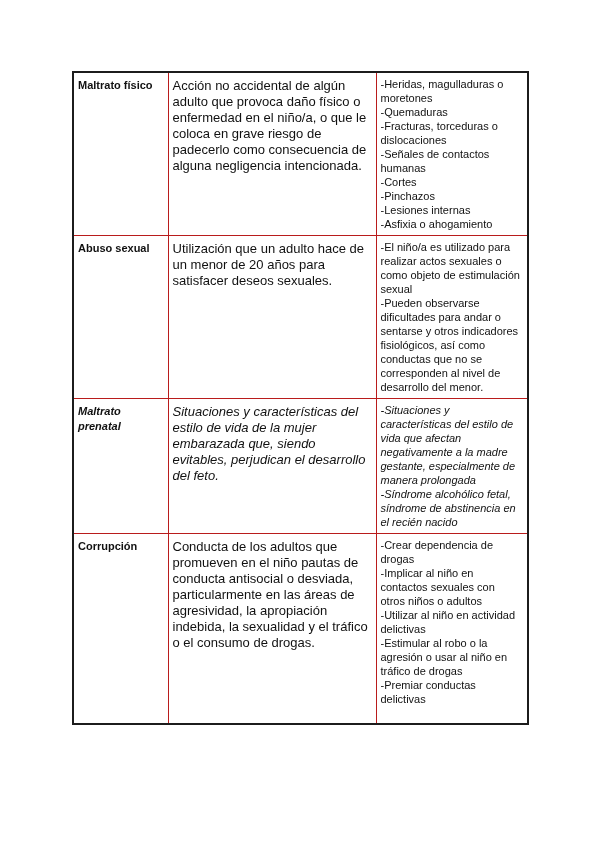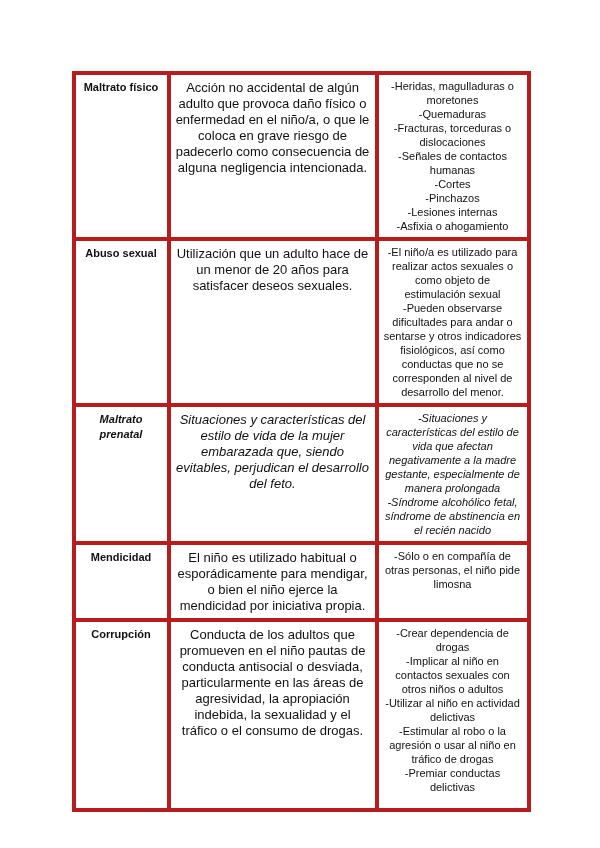--- a/index.html
+++ b/index.html
@@ -30,11 +30,10 @@
     border: 2px solid #1c1c1c;
   }
   table.doc-table td {
-    border: 4px solid #b91c1c;
+    border: 1px solid #b91c1c;
     vertical-align: top;
     padding: 4px 5px 4px 4px;
     overflow: hidden;
-    text-align: center;
   }
   col.c-type { width: 95px; }
   col.c-def  { width: 208px; }

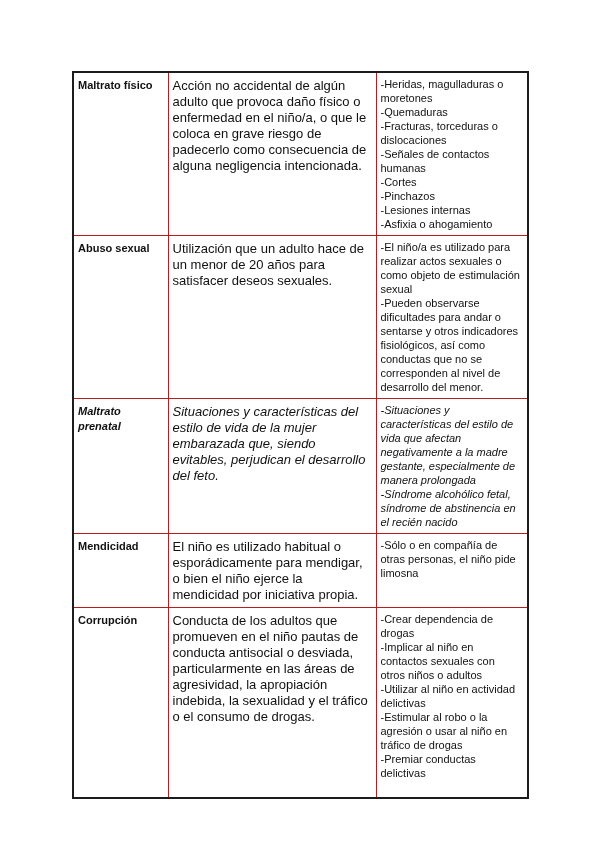--- a/index.html
+++ b/index.html
@@ -104,13 +104,6 @@
             <div class="indicator">-Síndrome alcohólico fetal, síndrome de abstinencia en el recién nacido</div>
           </td>
       </tr>
-      <tr class="r4">
-        <td class="cell-type">Mendicidad</td>
-        <td class="cell-def">El niño es utilizado habitual o esporádicamente para mendigar, o bien el niño ejerce la mendicidad por iniciativa propia.</td>
-        <td class="cell-ind">
-            <div class="indicator">-Sólo o en compañía de otras personas, el niño pide limosna</div>
-          </td>
-      </tr>
       <tr class="r5">
         <td class="cell-type">Corrupción</td>
         <td class="cell-def">Conducta de los adultos que promueven en el niño pautas de conducta antisocial o desviada, particularmente en las áreas de agresividad, la apropiación indebida, la sexualidad y el tráfico o el consumo de drogas.</td>

